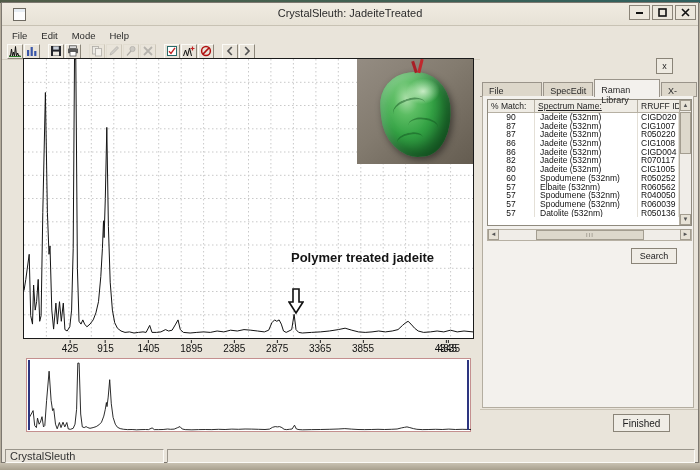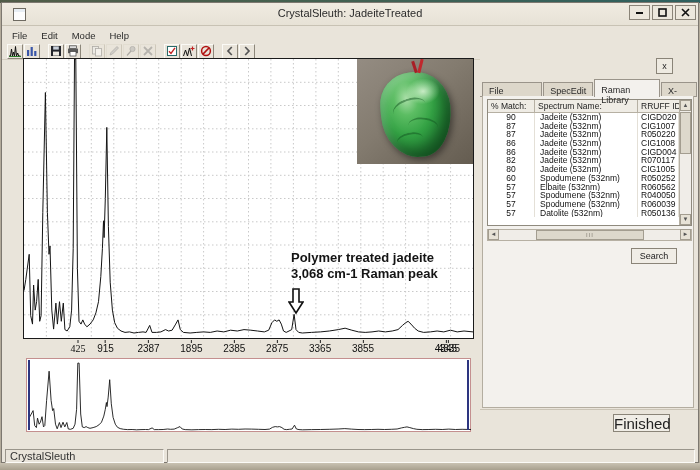--- a/index.html
+++ b/index.html
@@ -106,7 +106,7 @@
   .c.c0 { width:47px; text-align:center; }
   .c.c1 { width:103px; padding-left:5px; }
   .c.c2 { width:41px; padding-left:3px; }
-  .hc.h0 { width:47px; } .hc.h1 { width:103px; } .hc.h2 { width:41px; border-right:none; }
+  .hc.h0 { width:47px; } .hc.h1 { width:103px;text-decoration:underline; } .hc.h2 { width:41px; border-right:none; }
 
   
   .vscroll { position:absolute; right:0; top:0; width:12px; height:125px; background:#f0ede8; border-left:1px solid #b6b0a3; }

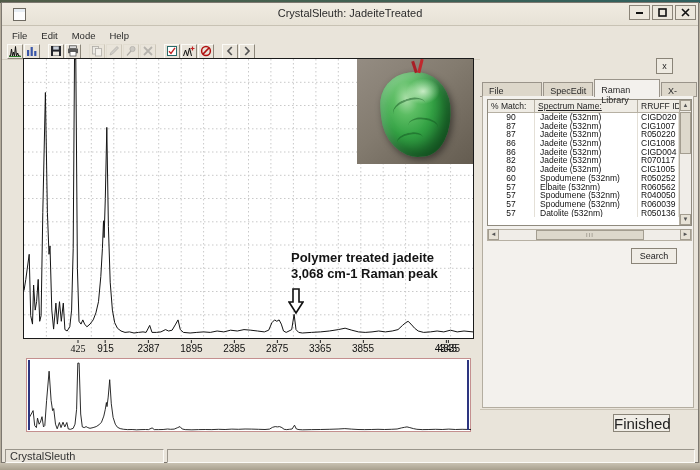--- a/index.html
+++ b/index.html
@@ -338,7 +338,6 @@
       </div>
       <div class="annotation">
         <div>Polymer treated jadeite</div>
-        <div>3,068 cm-1 Raman peak</div>
       </div>
       <svg class="arrow-svg" width="16" height="27" viewBox="0 0 16 27">
         <polygon points="5,1 11,1 11,14 15,14 8,25 1,14 5,14" fill="#fff" stroke="#111" stroke-width="1.6" stroke-linejoin="miter"></polygon>

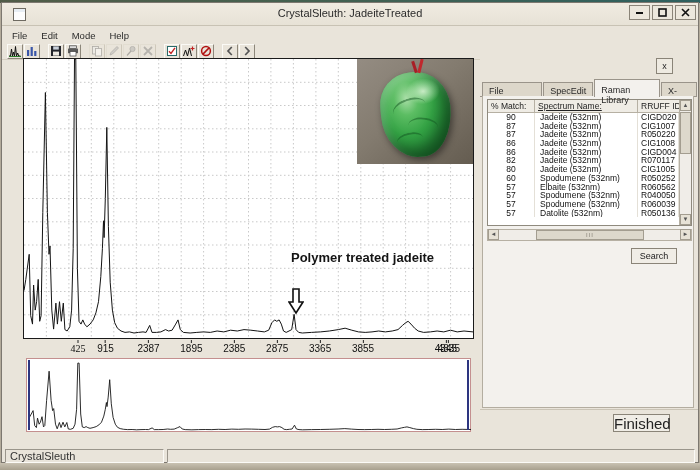--- a/index.html
+++ b/index.html
@@ -345,7 +345,7 @@
     </div>
 
     <div class="xaxis" id="xaxis">
-        <span class="tick" style="left: 55px; font-family: Liberation Serif, serif;"><i class="tickmark"></i><span>425</span></span>
+        <span class="tick" style="left: 47px;"><i class="tickmark"></i><span>425</span></span>
         <span class="tick" style="left: 82.6045px;"><i class="tickmark"></i><span>915</span></span>
         <span class="tick" style="left: 125.508px;"><i class="tickmark"></i><span>2387</span></span>
         <span class="tick" style="left: 168.412px;"><i class="tickmark"></i><span>1895</span></span>

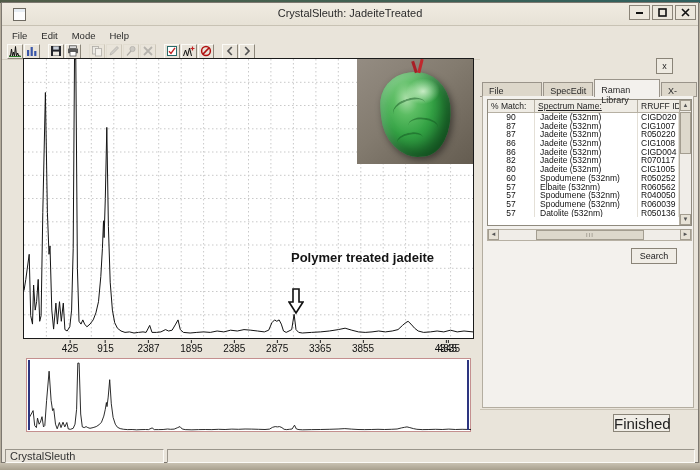--- a/index.html
+++ b/index.html
@@ -347,7 +347,7 @@
     <div class="xaxis" id="xaxis">
         <span class="tick" style="left: 47px;"><i class="tickmark"></i><span>425</span></span>
         <span class="tick" style="left: 82.6045px;"><i class="tickmark"></i><span>915</span></span>
-        <span class="tick" style="left: 125.508px;"><i class="tickmark"></i><span>2387</span></span>
+        <span class="tick" style="left: 125.508px;"><i class="tickmark"></i><span>1405</span></span>
         <span class="tick" style="left: 168.412px;"><i class="tickmark"></i><span>1895</span></span>
         <span class="tick" style="left: 211.316px;"><i class="tickmark"></i><span>2385</span></span>
         <span class="tick" style="left: 254.219px;"><i class="tickmark"></i><span>2875</span></span>

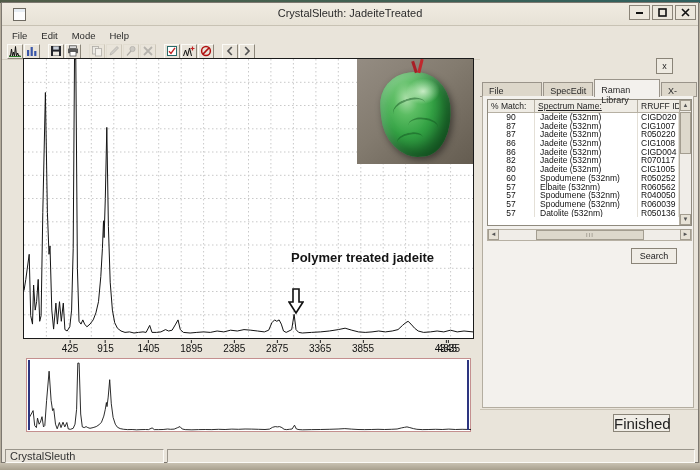--- a/index.html
+++ b/index.html
@@ -125,7 +125,7 @@
   .panel-footer { position:absolute; left:0; top:353px; width:218px; height:27px; background:#e9e4da;
     border-top:1px solid #cac4b6; }
   .finished-btn { position:absolute; left:133px; top:4px; width:57px; height:18px;
-    background:#f0ede6; border:1px solid #8a8478; font-size:15px; color:#222; padding:0; }
+    background:#f0ede6; border:1px solid #8a8478; font-size:10px; color:#222; padding:0; }
 
   
   .statusbar { position:absolute; left:0; top:444px; width:696px; height:17px; }

